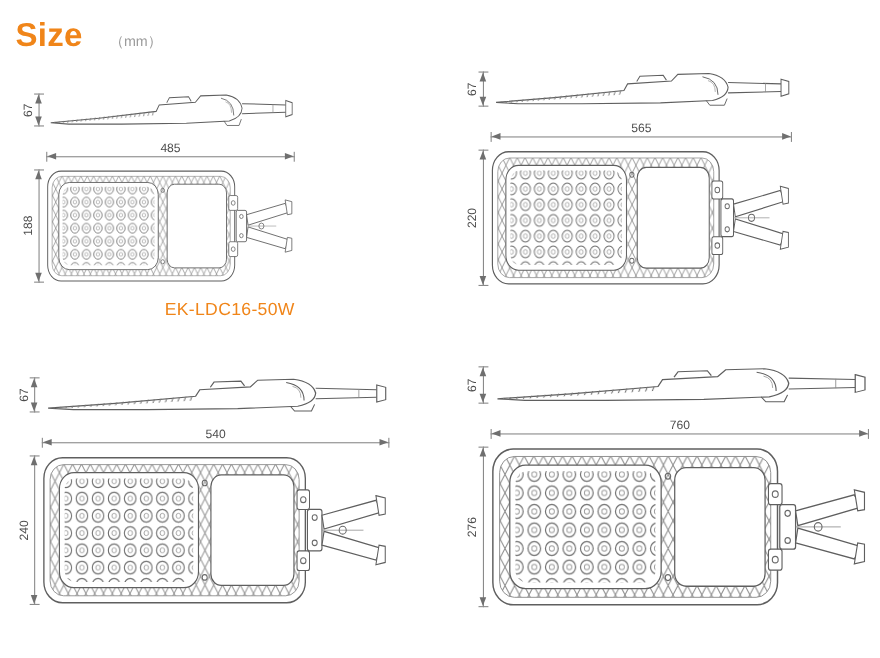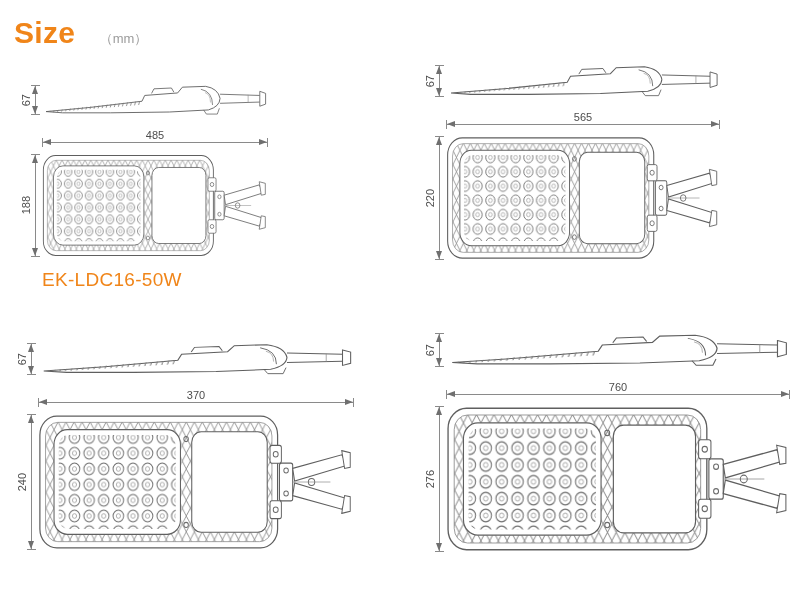--- a/index.html
+++ b/index.html
@@ -31,8 +31,8 @@
   .dim-h     { grid-column:2; grid-row:2; width:var(--w); padding-top:5px; }
   .tdim      { grid-column:1; grid-row:3; height:var(--th); justify-self:end; }
   .top-svg   { grid-column:2; grid-row:3; width:var(--w); height:var(--th); display:block; }
-  .model     { grid-column:2; grid-row:4; align-self:end; text-align:left;
-               color:#f08519; font-size:19px; letter-spacing:.3px; padding-bottom:2px; }
+  .model     { grid-column:2; grid-row:4; align-self:end; text-align:right;
+               color:#f08519; font-size:16px; letter-spacing:.3px; padding-bottom:2px; }
 
   
   .dim-text   { font-size:11px; color:#4d4d4d; }

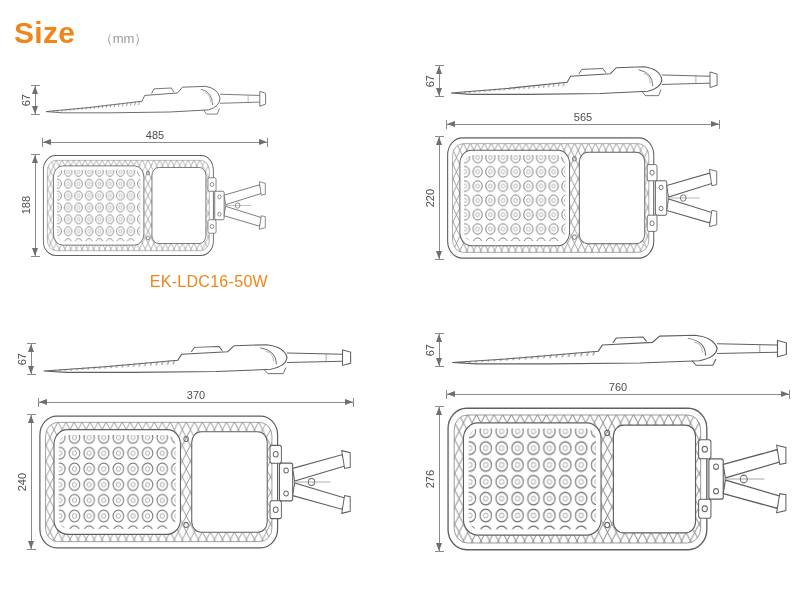--- a/index.html
+++ b/index.html
@@ -196,7 +196,7 @@
       <use href="#side-view-shape" xlink:href="#side-view-shape"></use>
     </svg>
   <div class="dim-h">
-    <span class="dim-text">370</span>
+    <span class="dim-text">540</span>
     <div class="dline">
         <i class="ah al"></i>
         <i class="ah ar"></i>

